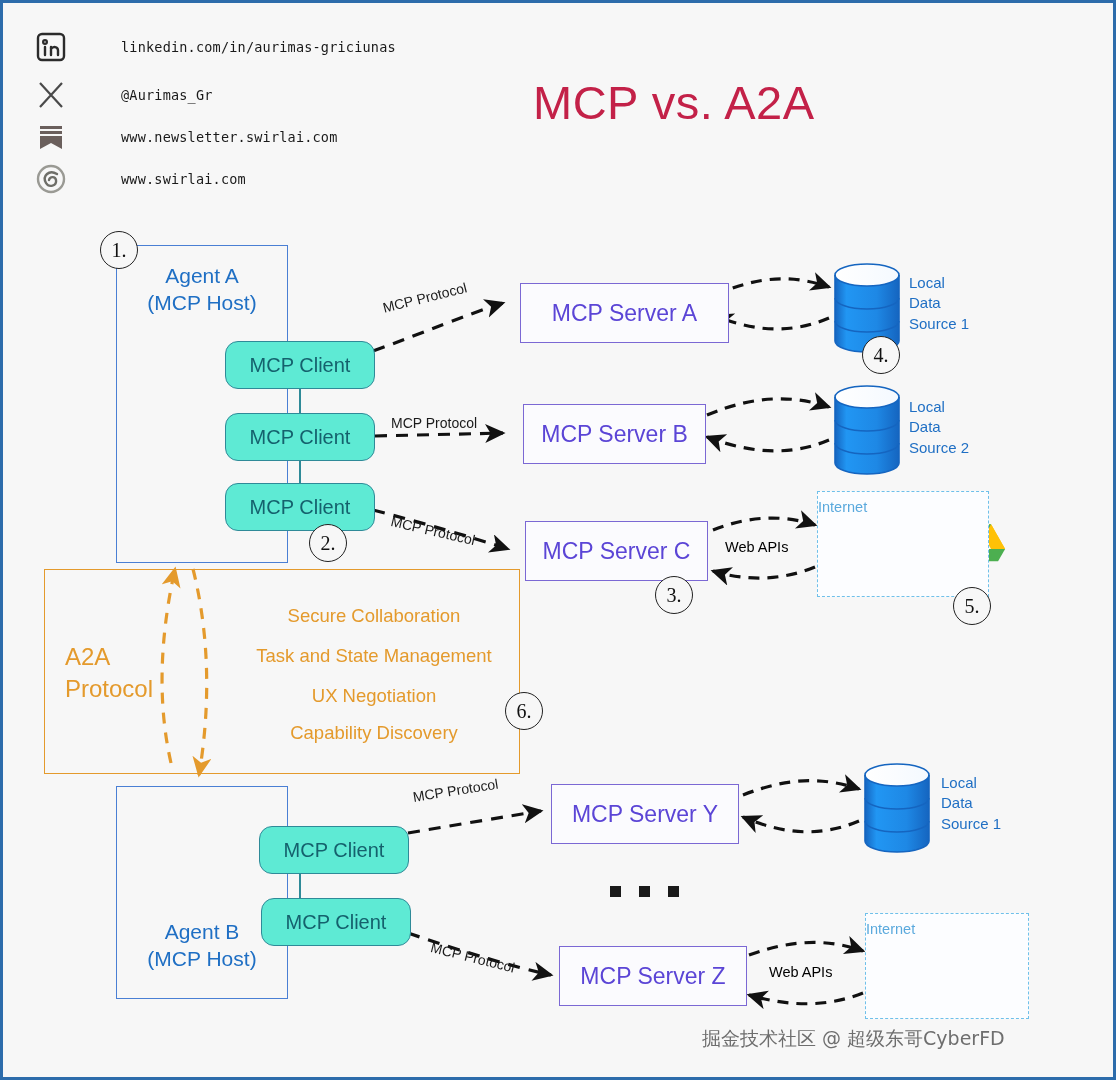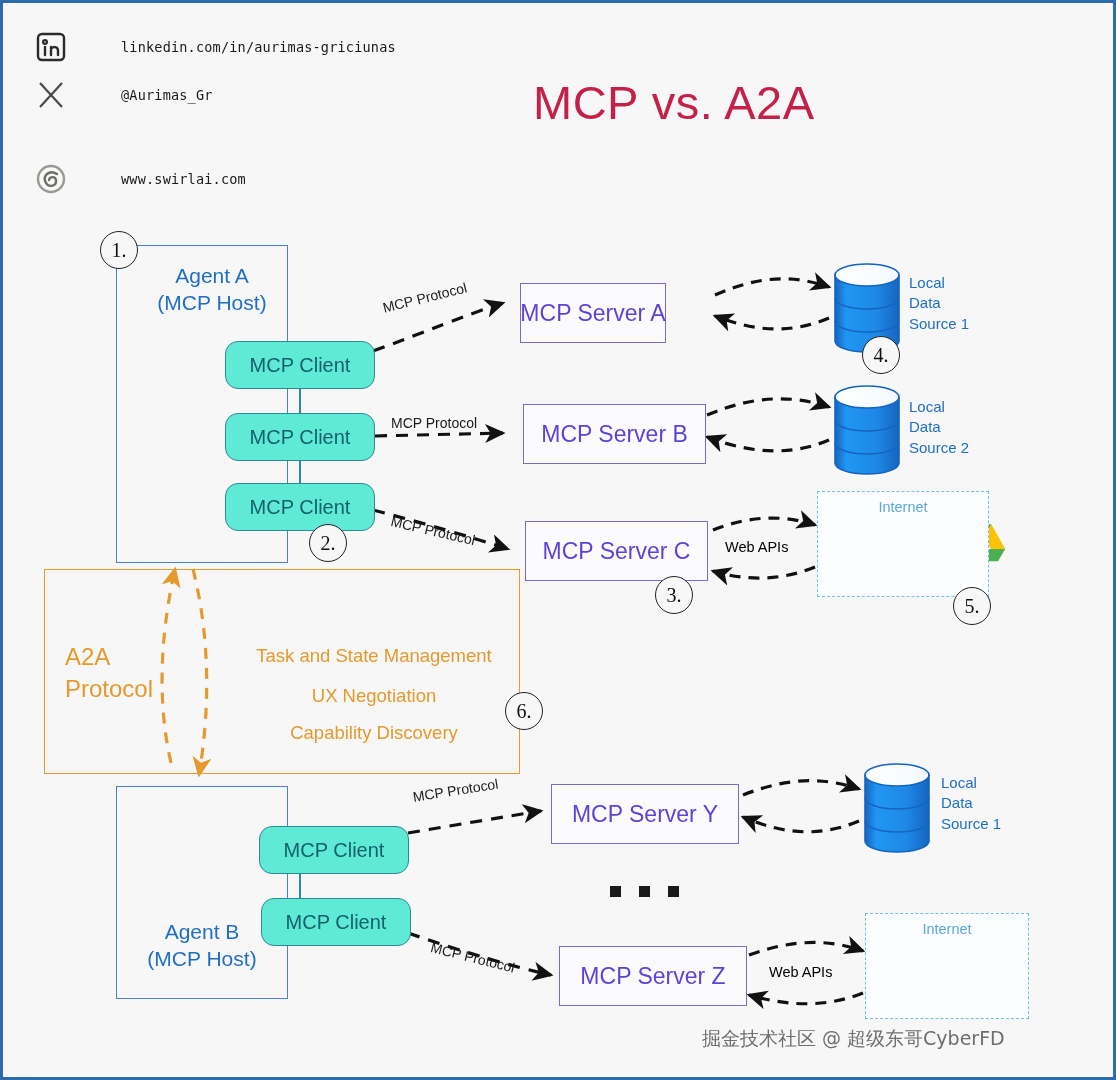--- a/index.html
+++ b/index.html
@@ -291,6 +291,16 @@
     <span class="hdr-text" style="margin-left:52px;">@Aurimas_Gr</span>
   </div>
 
+  <div class="hdr-row" style="left:30px; top:116px;">
+    <span class="hdr-icon">
+      <svg width="30" height="30" viewBox="0 0 30 30">
+        <rect x="4" y="4" width="22" height="3" fill="#6a5f5c"></rect>
+        <rect x="4" y="9" width="22" height="3" fill="#6a5f5c"></rect>
+        <path d="M4,14 L26,14 L26,27 L15,21 L4,27 Z" fill="#6a5f5c"></path>
+      </svg>
+    </span>
+    <span class="hdr-text" style="margin-left:52px;">www.newsletter.swirlai.com</span>
+  </div>
 
   <div class="hdr-row" style="left:30px; top:158px;">
     <span class="hdr-icon">

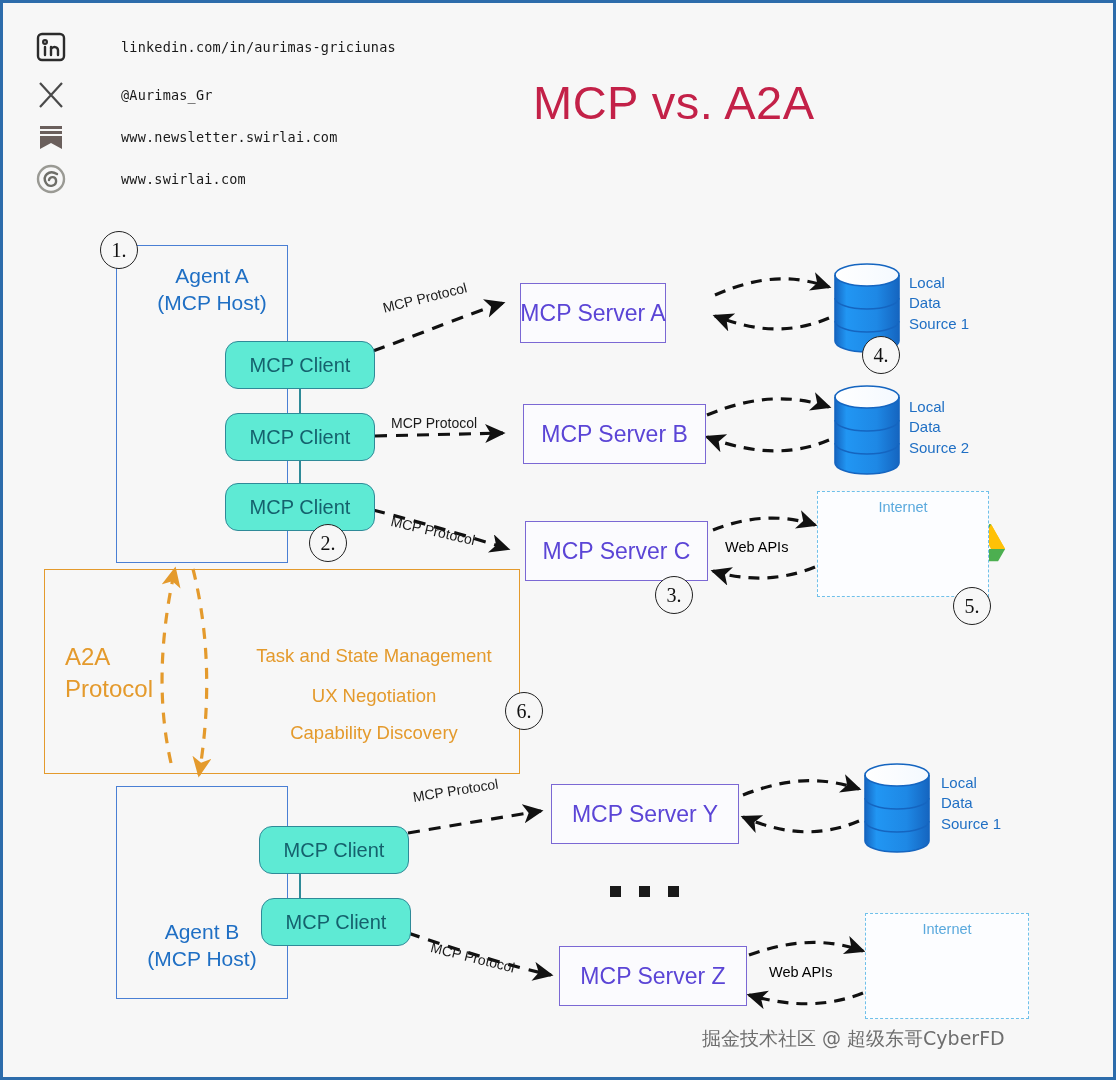--- a/index.html
+++ b/index.html
@@ -315,7 +315,7 @@
   <div id="title">MCP vs. A2A</div>
 
   <div class="agent-box" style="left:113px; top:242px; width:172px; height:318px;"></div>
-  <div class="agent-label" style="left:123px; top:260px; width:172px;">
+  <div class="agent-label" style="left:113px; top:260px; width:172px;">
     <span>Agent A</span><br>
     <span>(MCP Host)</span>
   </div>

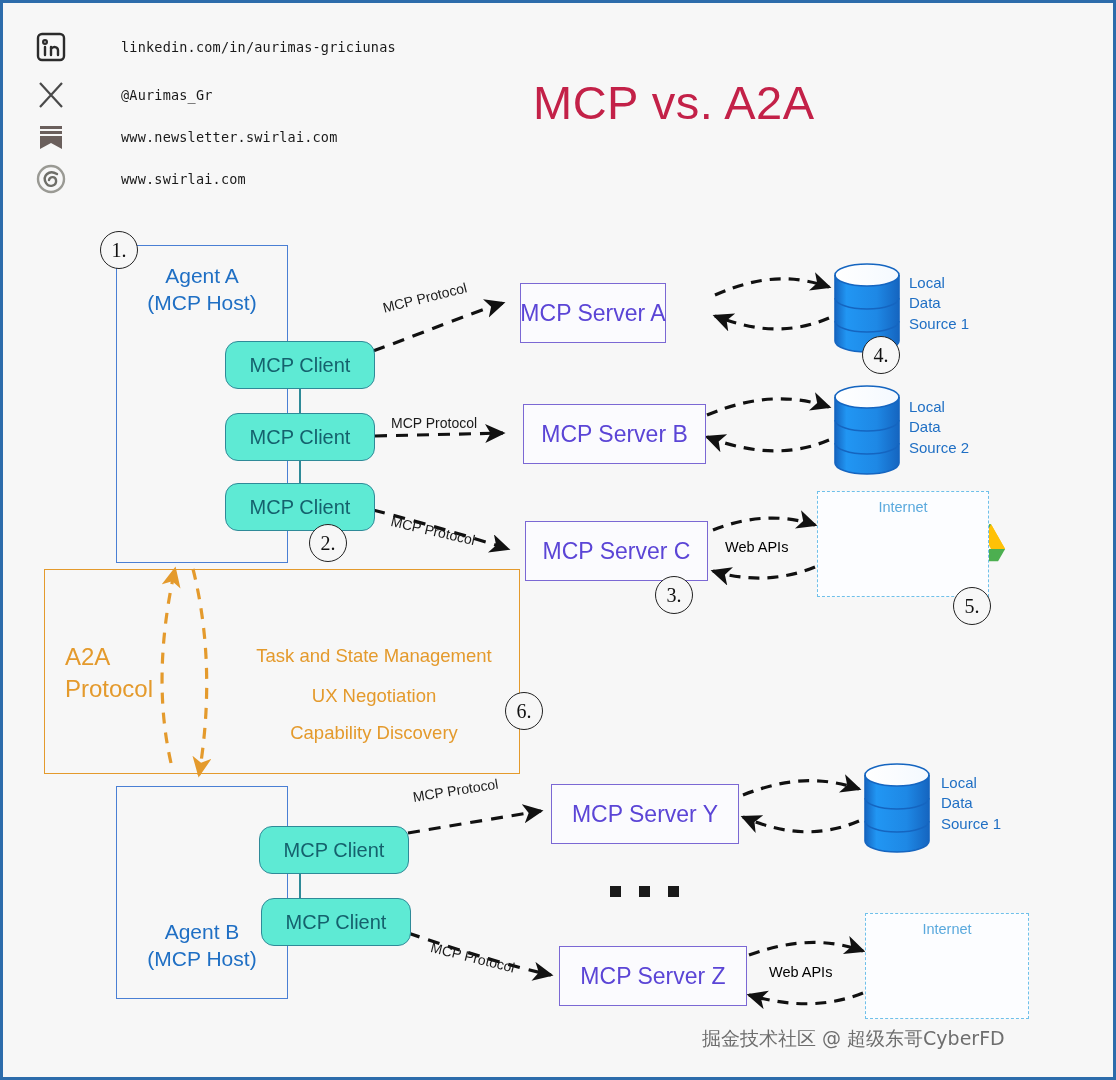--- a/index.html
+++ b/index.html
@@ -326,7 +326,7 @@
   <div class="mcp-client" style="left:222px; top:410px; width:150px; height:48px;">MCP Client</div>
   <div class="mcp-client" style="left:222px; top:480px; width:150px; height:48px;">MCP Client</div>
 
-  <div class="mcp-server" style="left:517px; top:280px; width:146px; height:60px;">MCP Server A</div>
+  <div class="mcp-server" style="left:517px; top:280px; width:209px; height:60px;">MCP Server A</div>
   <div class="mcp-server" style="left:520px; top:401px; width:183px; height:60px;">MCP Server B</div>
   <div class="mcp-server" style="left:522px; top:518px; width:183px; height:60px;">MCP Server C</div>
 

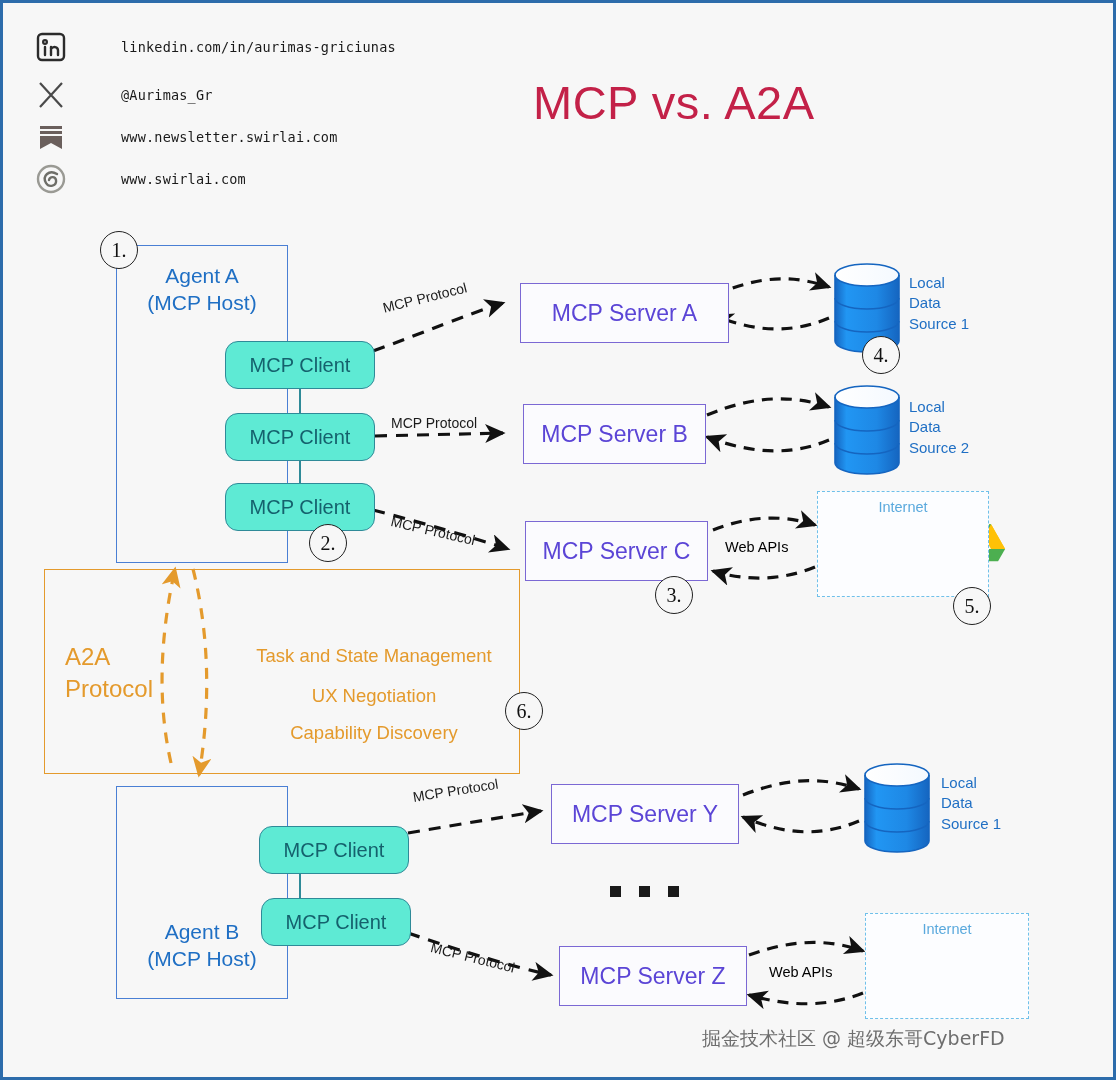--- a/index.html
+++ b/index.html
@@ -87,7 +87,7 @@
     background: #fcfdff;
   }
   .internet-title {
-    position: absolute; width: 100%; text-align: center;
+    position: absolute; width: 100%; 
     color: #5aa9dd; font-size: 14.5px; top: 7px;
   }
 

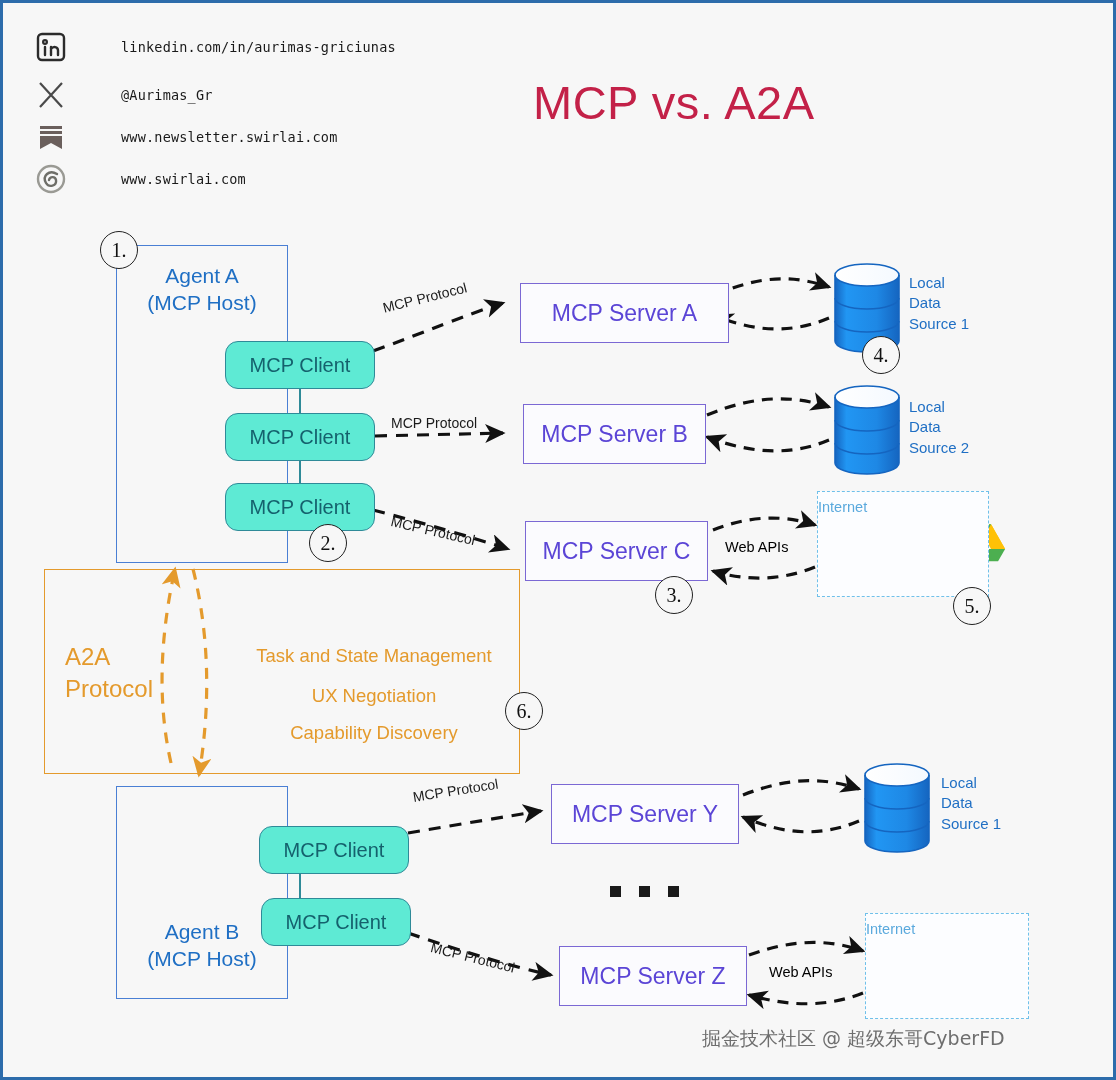--- a/index.html
+++ b/index.html
@@ -360,6 +360,7 @@
     <span>A2A</span><br>
     <span>Protocol</span>
   </div>
+  <div class="a2a-feature" style="left:226px; top:602px; width:290px;">Secure Collaboration</div>
   <div class="a2a-feature" style="left:216px; top:642px; width:310px;">Task and State Management</div>
   <div class="a2a-feature" style="left:226px; top:682px; width:290px;">UX Negotiation</div>
   <div class="a2a-feature" style="left:226px; top:719px; width:290px;">Capability Discovery</div>

